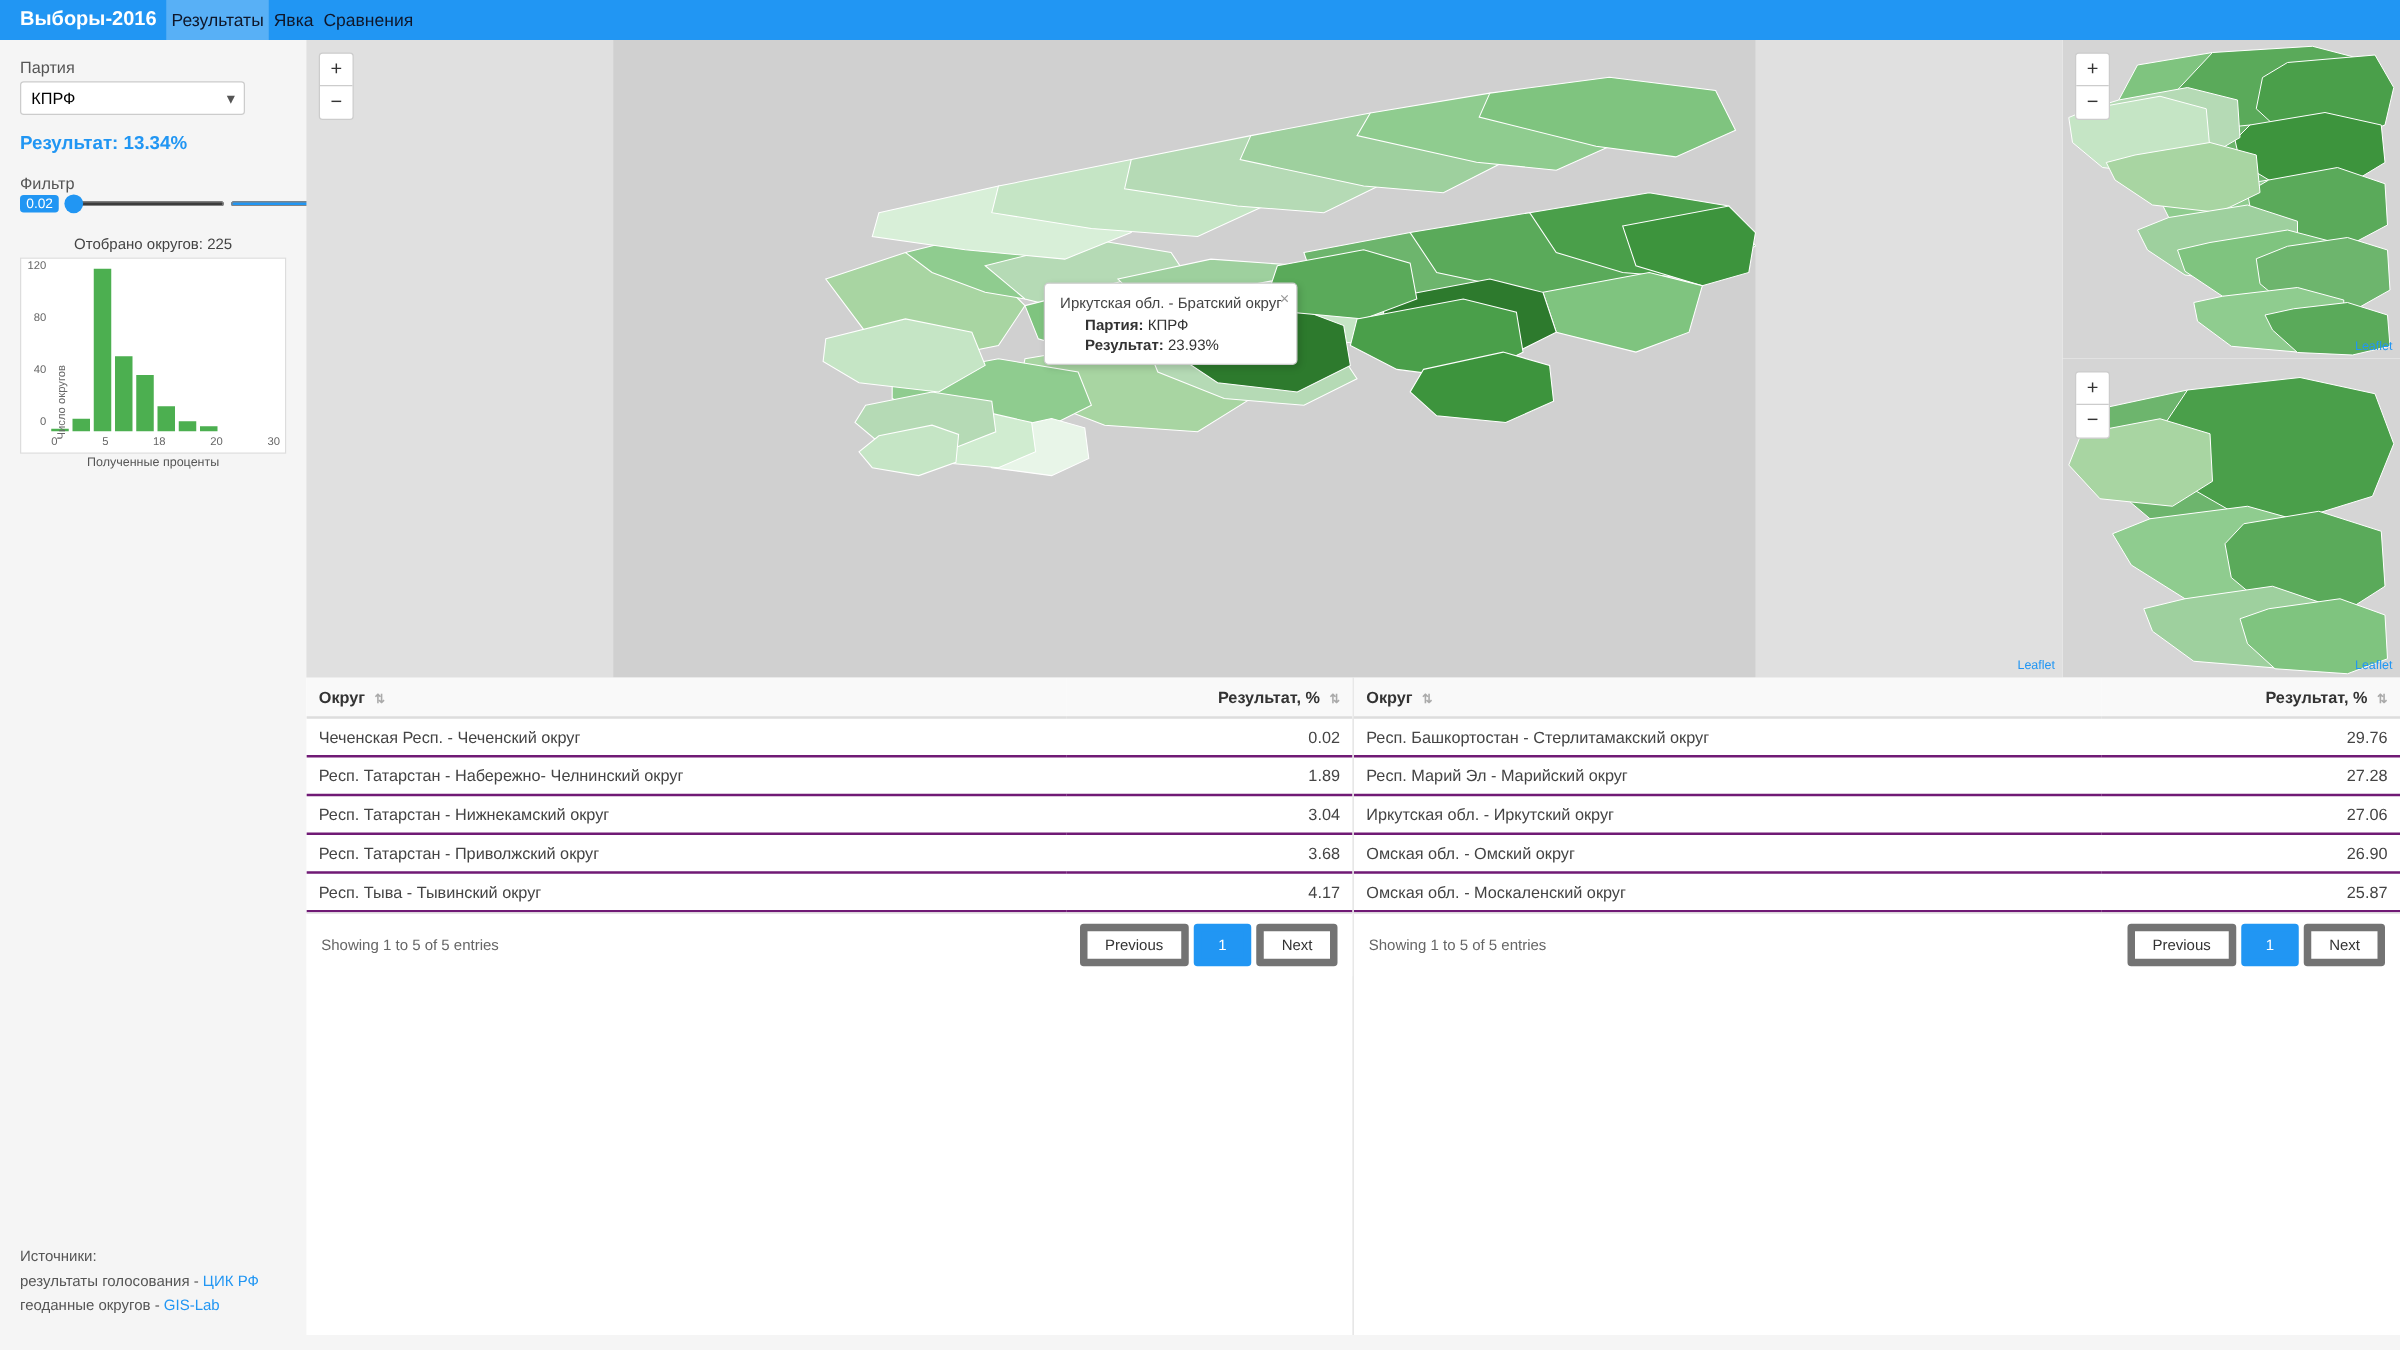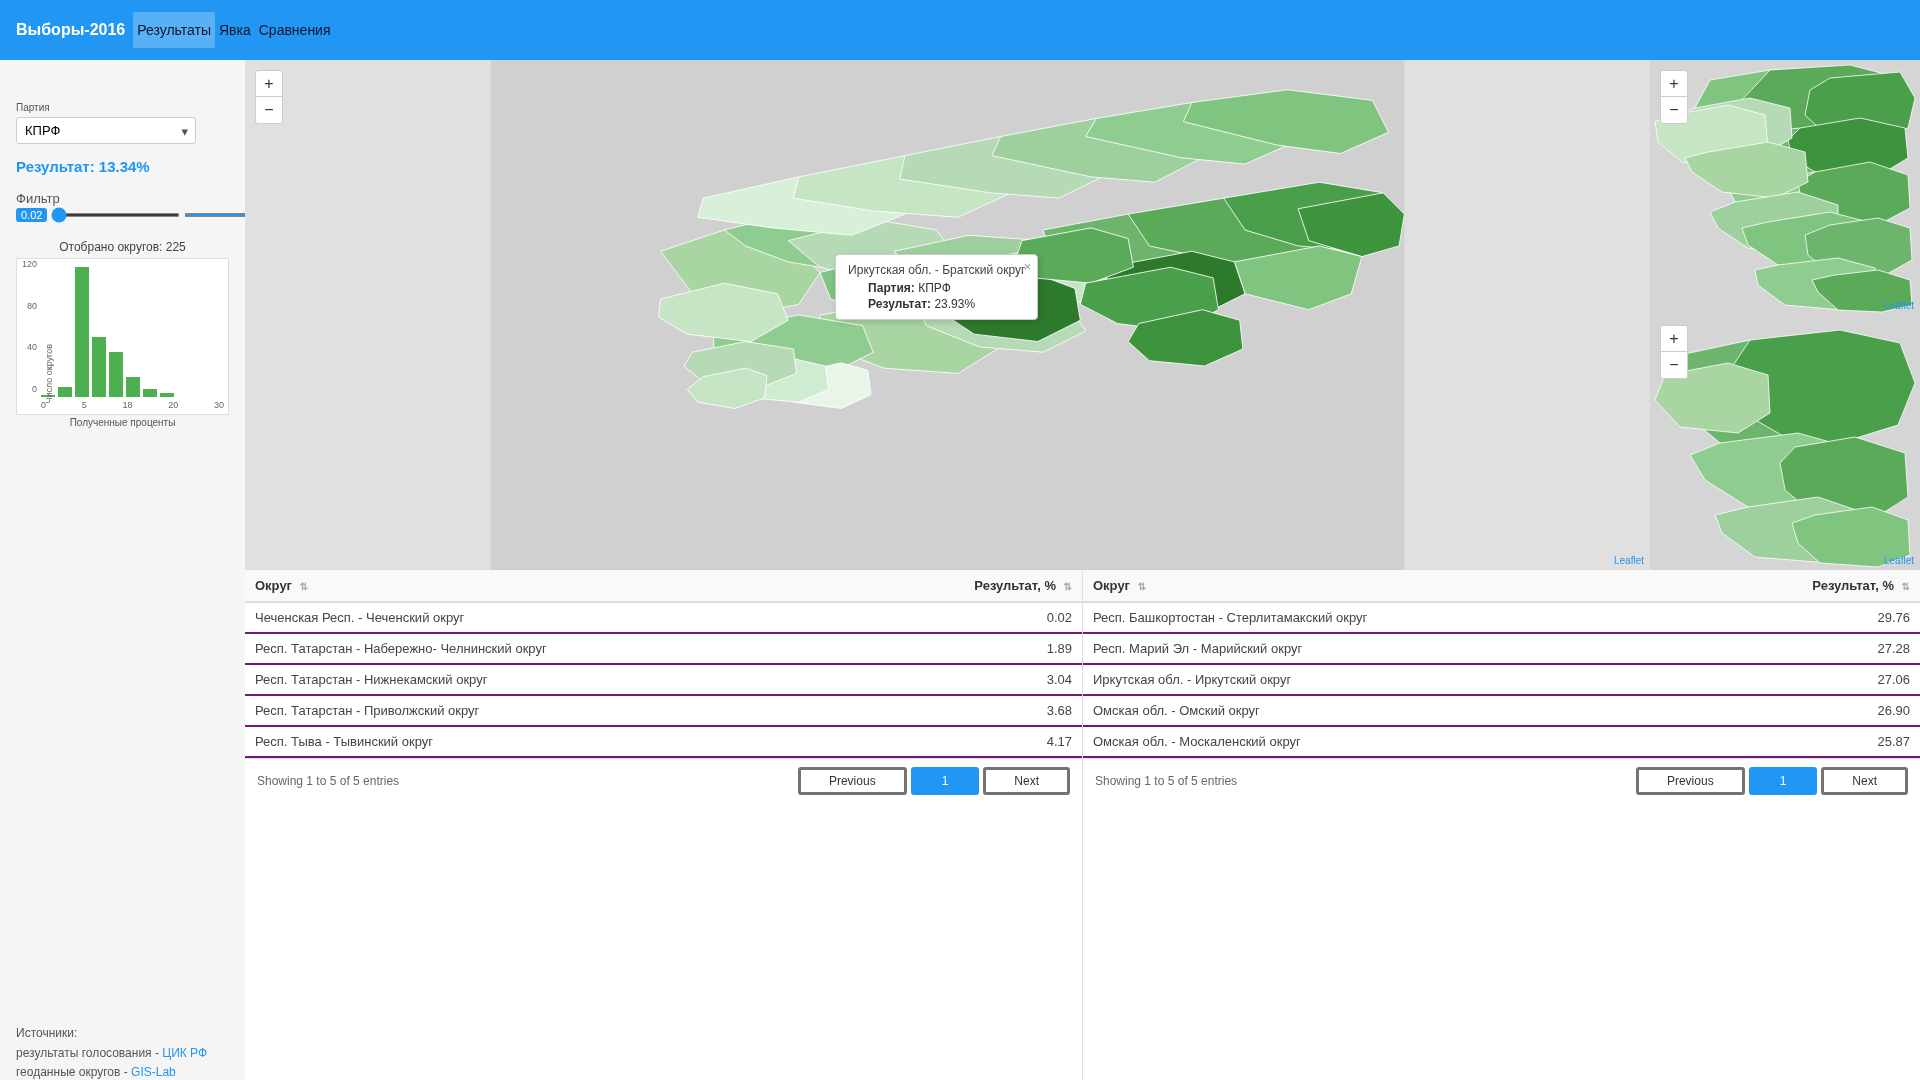--- a/index.html
+++ b/index.html
@@ -10,7 +10,7 @@
       background: #2196F3;
       display: flex;
       align-items: center;
-      height: 60px;
+      height: 32px;
       padding: 0 16px;
     }
     .header-title {

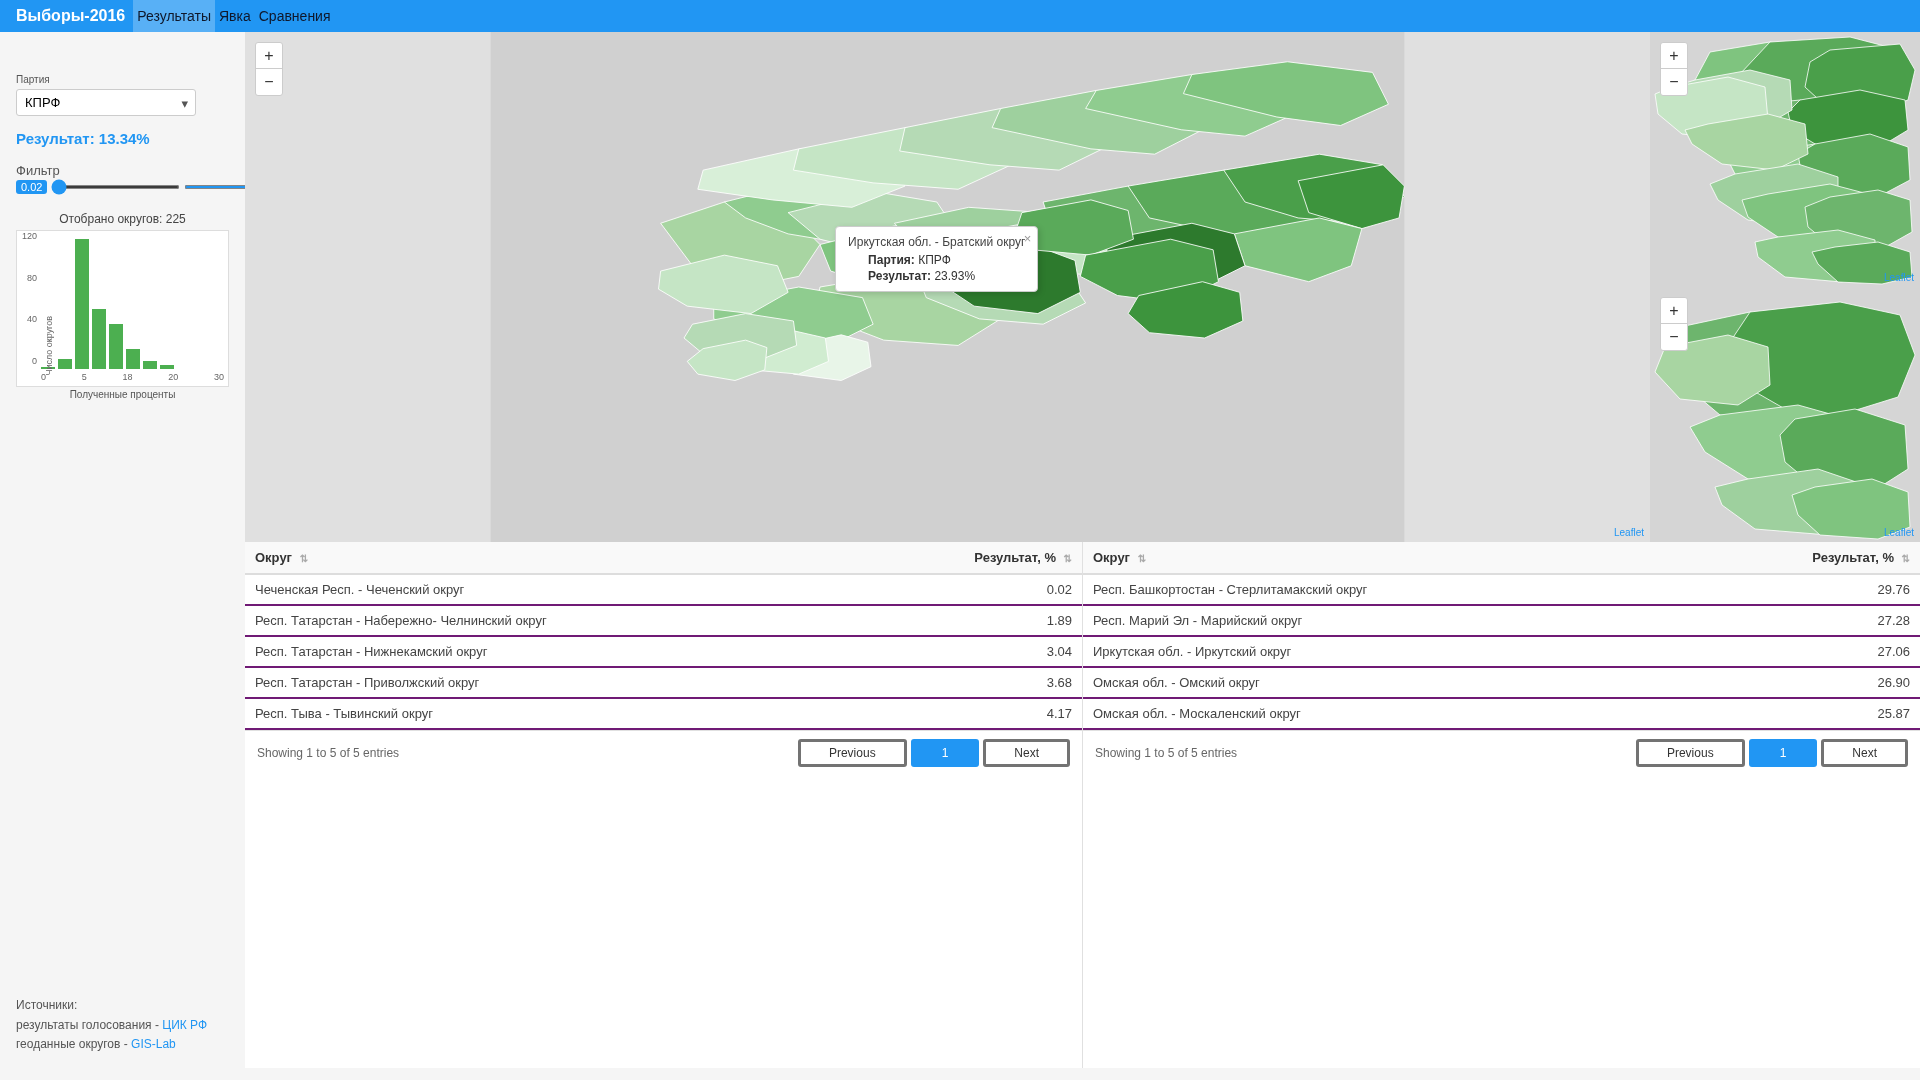--- a/index.html
+++ b/index.html
@@ -46,7 +46,7 @@
       flex-direction: column;
       gap: 10px;
     }
-    .sidebar-label { font-size: 10px; color: #555; margin-bottom: 4px; margin-top: 28px; }
+    .sidebar-label { font-size: 13px; color: #555; margin-bottom: 4px; }
     .select-wrap {
       position: relative;
       display: inline-block;

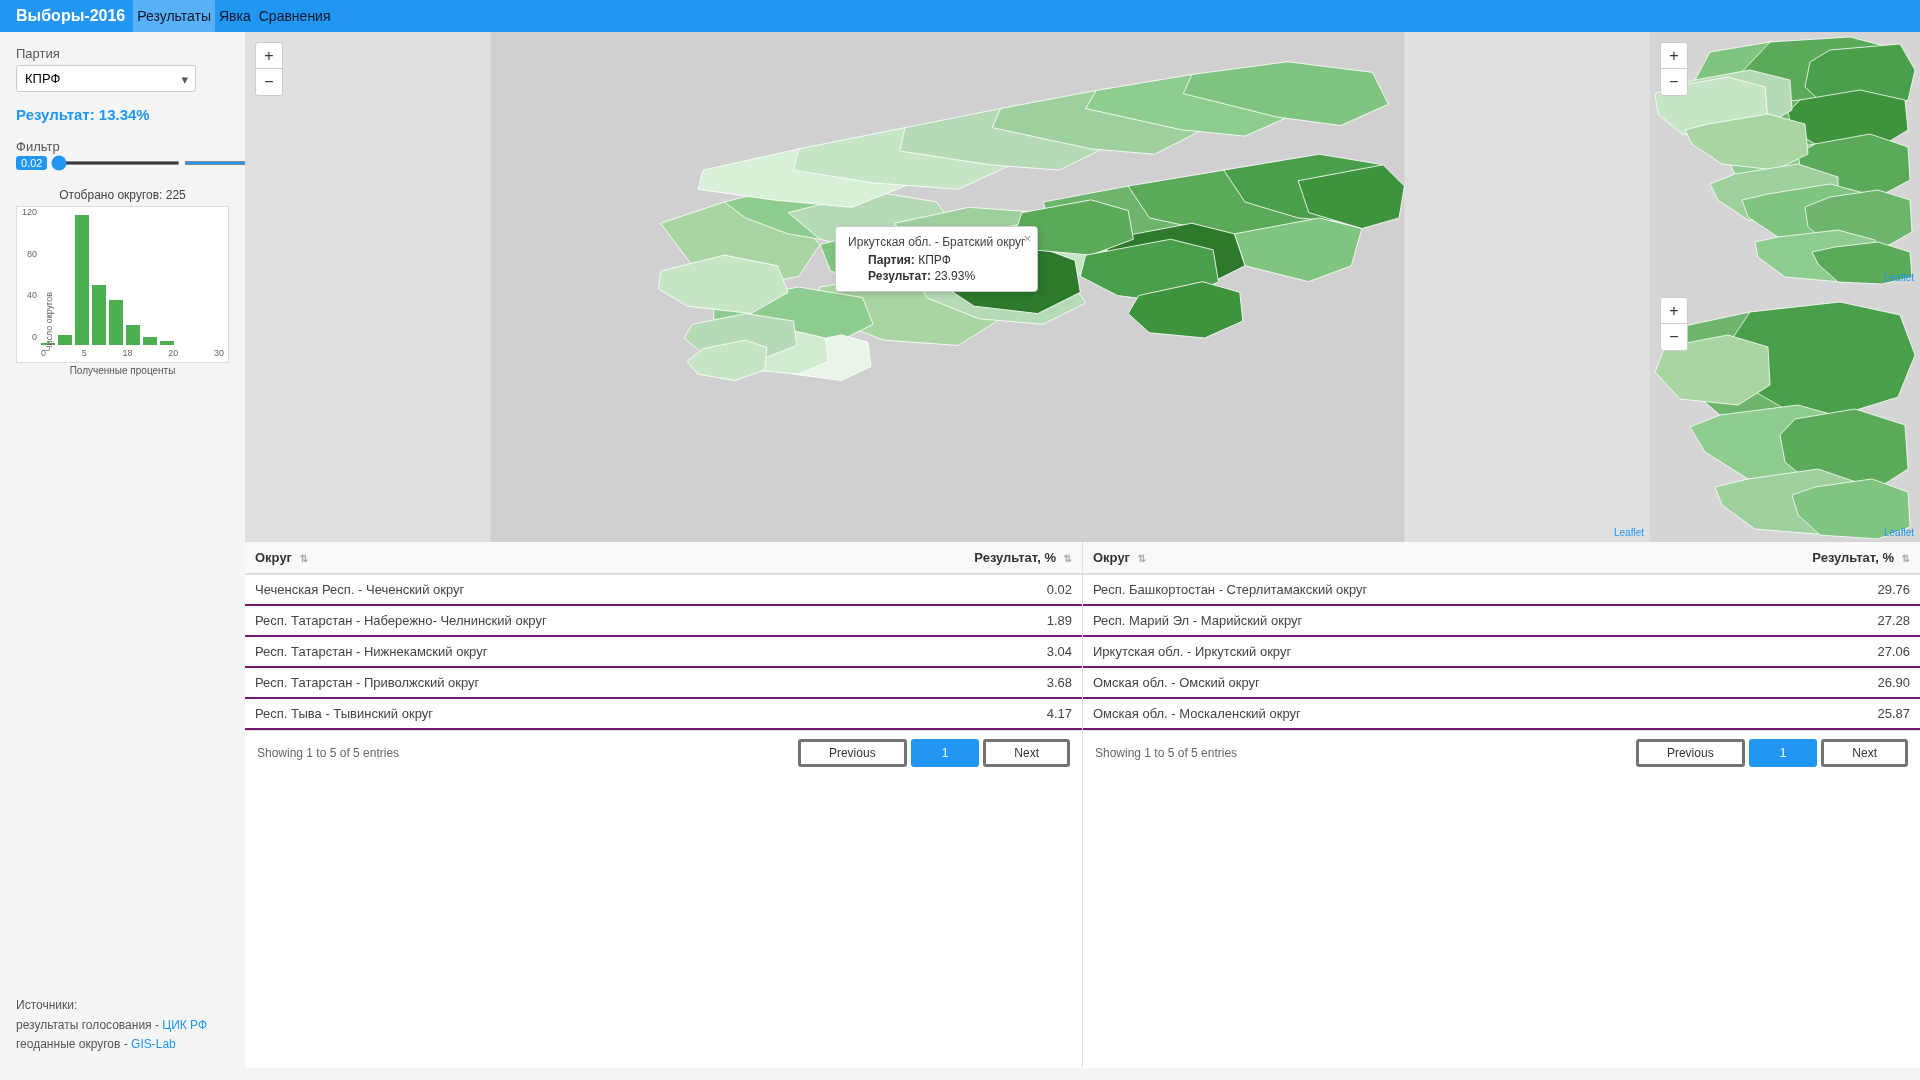--- a/index.html
+++ b/index.html
@@ -298,8 +298,8 @@
       gap: 4px;
     }
     .page-btn {
-      padding: 4px 28px;
-      border: 3px solid #737373;
+      padding: 4px 14px;
+      border: 6px solid #737373;
       border-radius: 3px;
       background: #fff;
       cursor: pointer;

